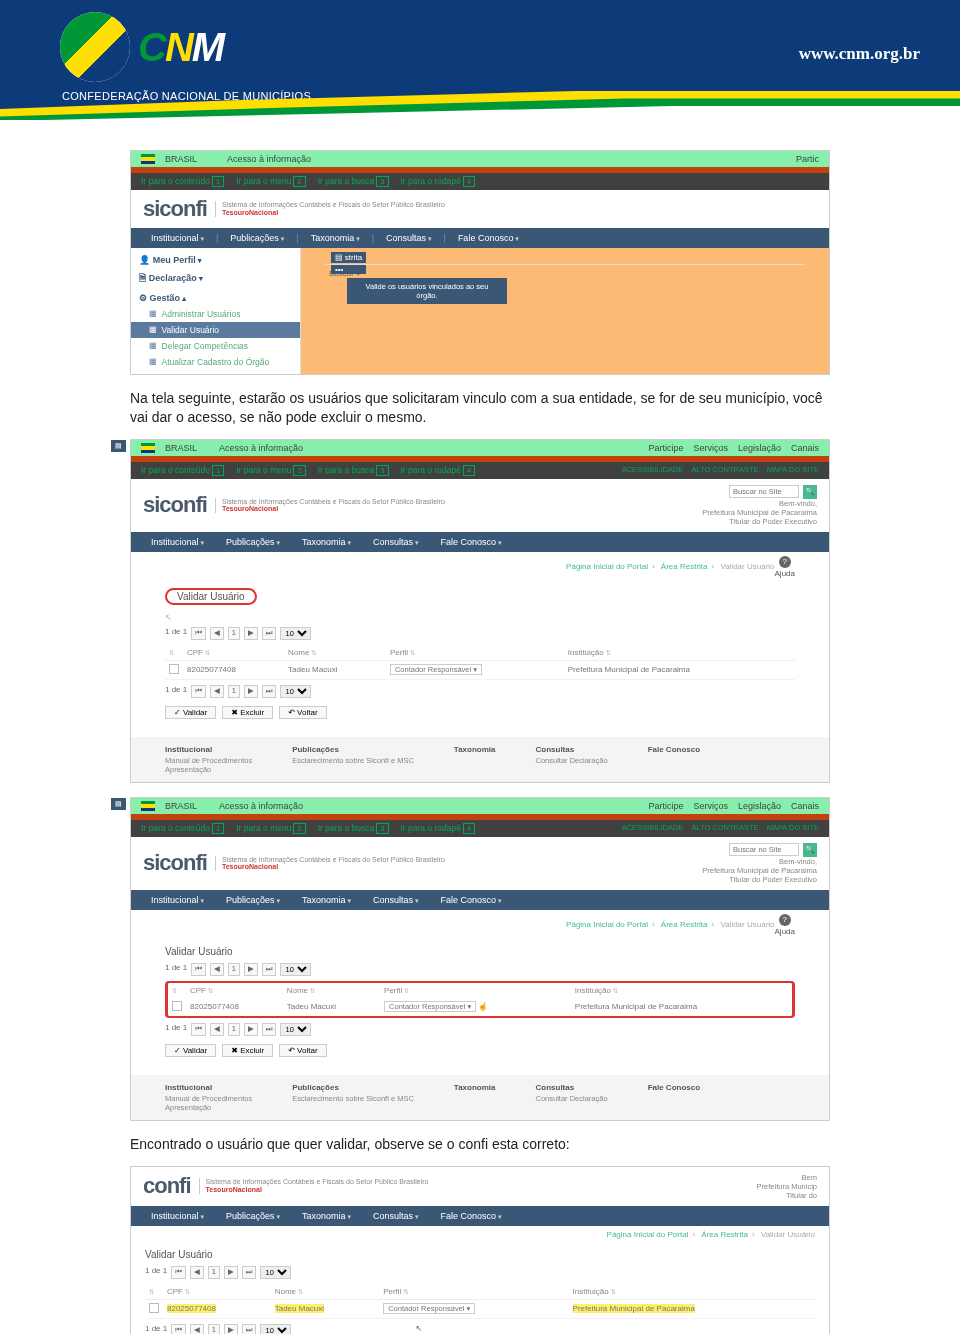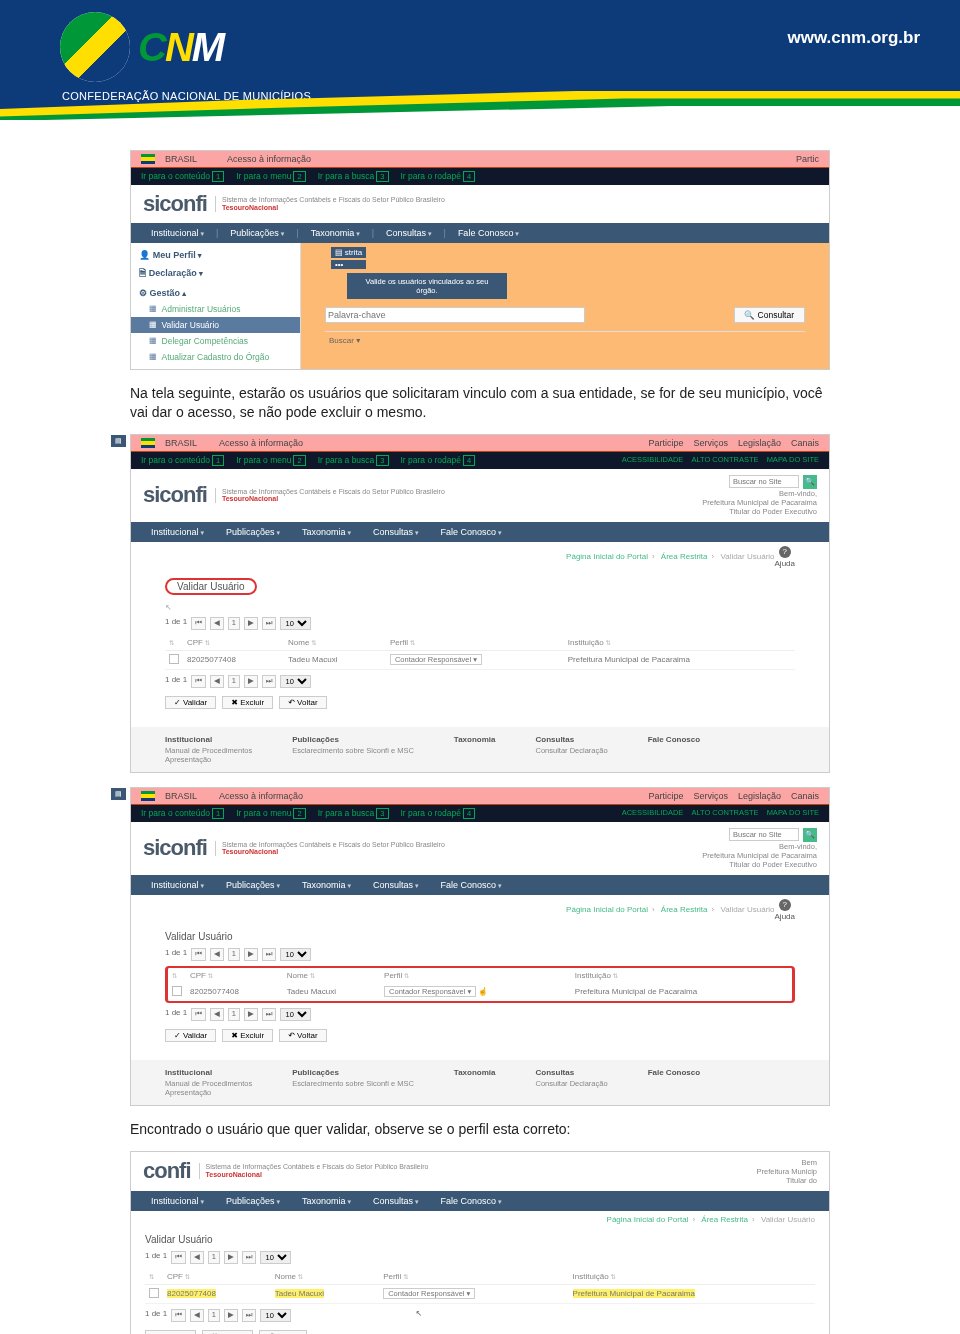--- a/index.html
+++ b/index.html
@@ -7,7 +7,7 @@
   
   
   .page-header { background: #0d3b7a; color: #fff; position: relative; height: 120px; overflow: hidden; }
-  .header-url { position: absolute; top: 28px; right: 40px; font-weight: bold; font-size: 17px; }
+  .header-url { position: absolute; top: 44px; right: 40px; font-weight: bold; font-size: 17px; font-family: Liberation Serif, serif; }
   .logo-wrap { position: absolute; left: 60px; top: 12px; display: flex; align-items: center; gap: 8px; }
   .logo-circle { width: 70px; height: 70px; border-radius: 50%; background: #fff; position: relative; overflow: hidden; }
   .logo-circle::before { content:''; position:absolute; inset:0; background: linear-gradient(135deg, #009739 40%, #fedf00 40% 60%, #0d3b7a 60%); }

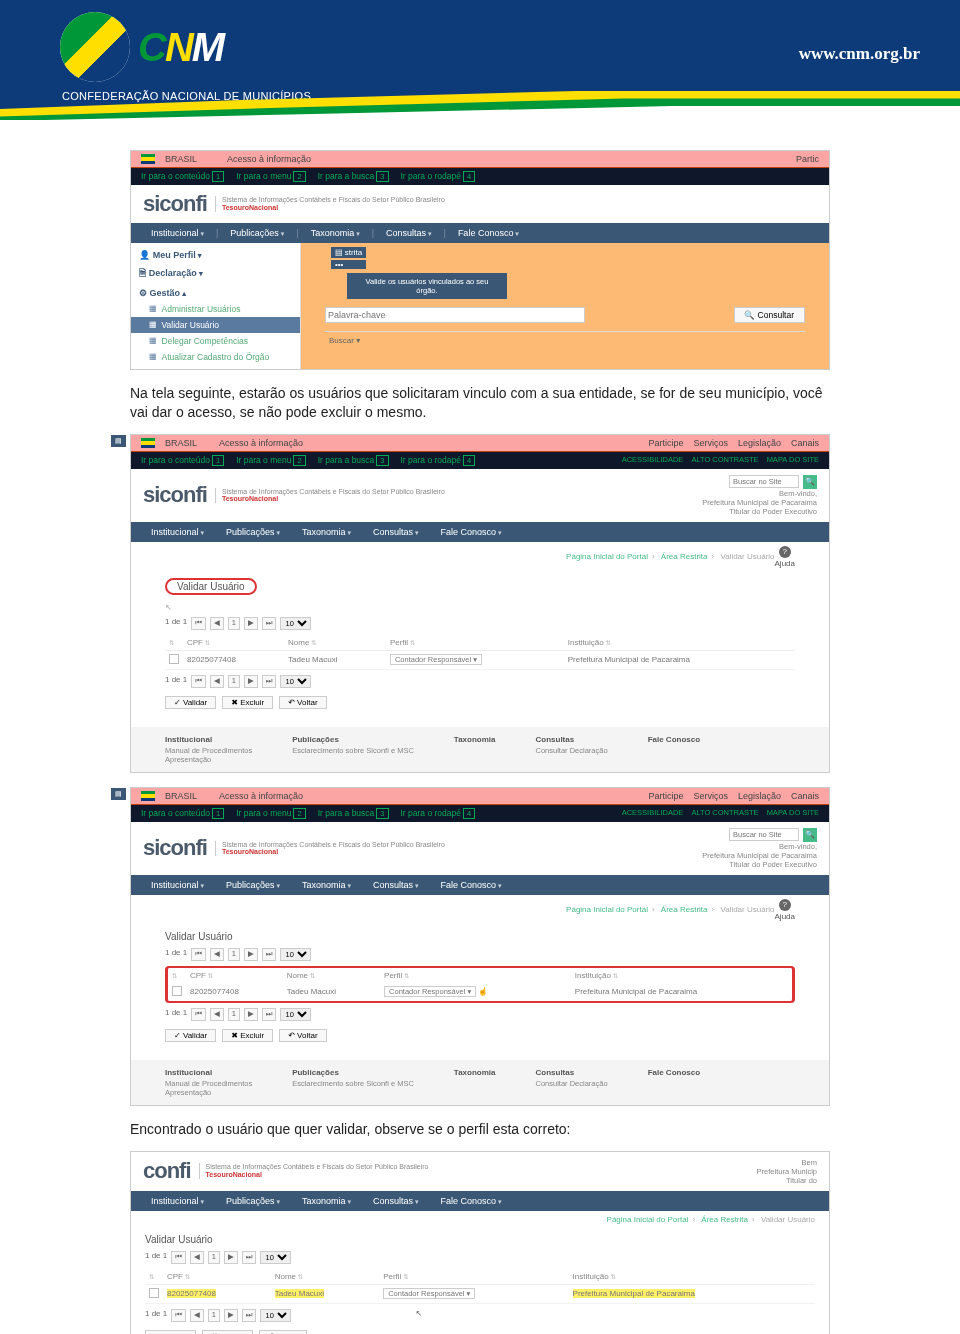--- a/index.html
+++ b/index.html
@@ -26,7 +26,7 @@
   
   .shot { border:1px solid #ccc; margin-bottom: 14px; font-size: 9px; color:#444; background:#fff; }
   .shot-inner { background:#f7f7f7; }
-  .gov-bar { display:flex; align-items:center; gap:10px; padding:3px 10px; font-size:9px; background:#fca5a5; border-bottom:1px solid #c2410c; }
+  .gov-bar { display:flex; align-items:center; gap:10px; padding:3px 10px; font-size:9px; background:#86efac; border-bottom:6px solid #c2410c; }
   .flag-br { width:14px; height:10px; background:linear-gradient(#009739 0 33%, #fedf00 33% 66%, #0d3b7a 66%); }
   .skip-links { display:flex; gap:12px; padding:3px 10px; font-size:8.5px; background:#0f172a; color:#0a5; }
   .skip-links span { color:#0a5; }

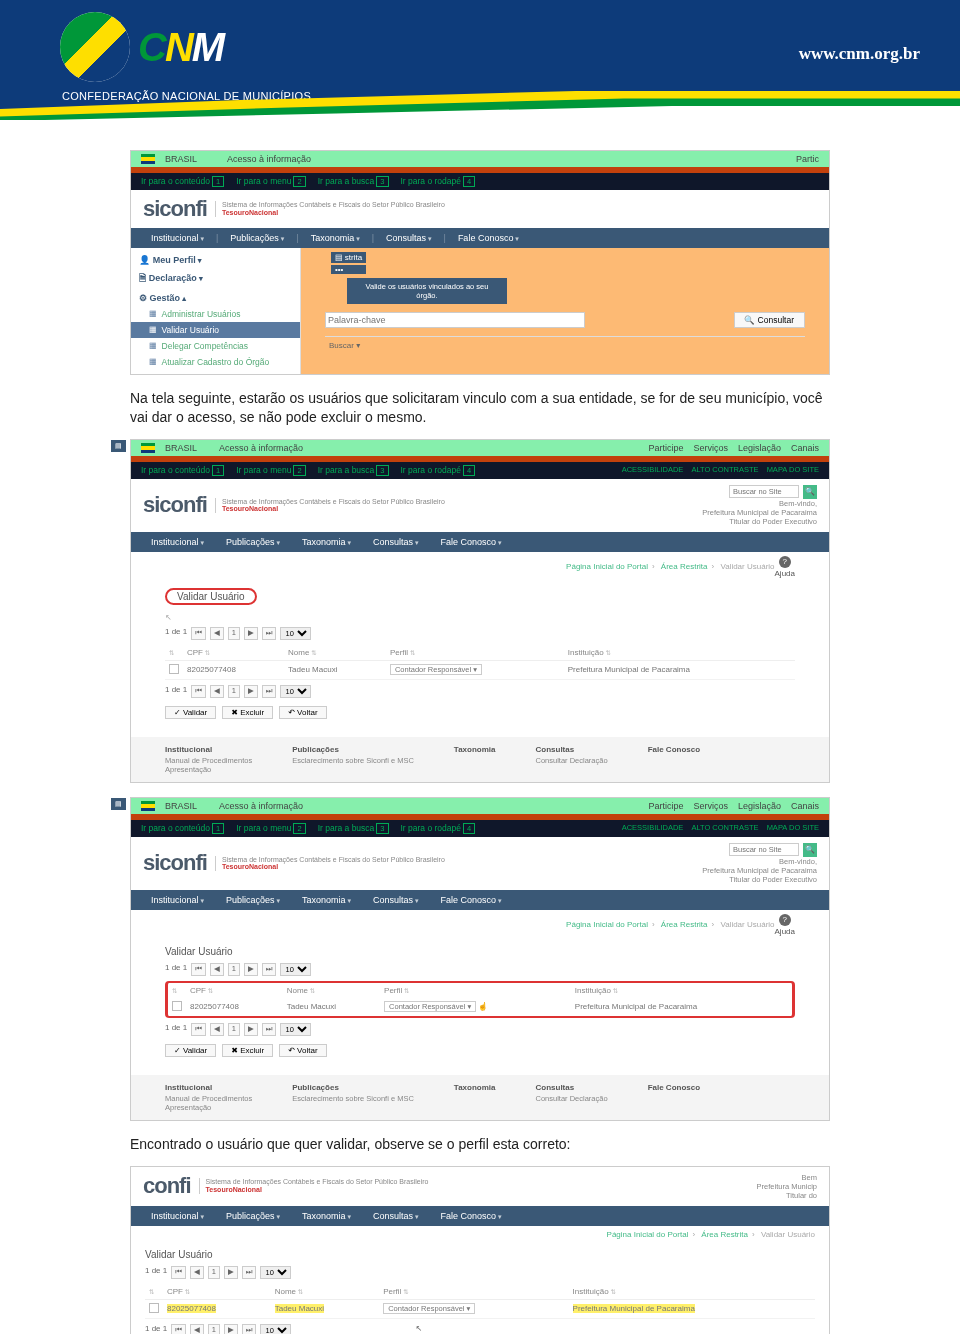--- a/index.html
+++ b/index.html
@@ -28,7 +28,7 @@
   .shot-inner { background:#f7f7f7; }
   .gov-bar { display:flex; align-items:center; gap:10px; padding:3px 10px; font-size:9px; background:#86efac; border-bottom:6px solid #c2410c; }
   .flag-br { width:14px; height:10px; background:linear-gradient(#009739 0 33%, #fedf00 33% 66%, #0d3b7a 66%); }
-  .skip-links { display:flex; gap:12px; padding:3px 10px; font-size:8.5px; background:#0f172a; color:#0a5; }
+  .skip-links { display:flex; gap:12px; padding:3px 10px; font-size:8.5px; background:#404040; color:#0a5; }
   .skip-links span { color:#0a5; }
   .skip-links .num { display:inline-block; border:1px solid #0a5; padding:0 3px; font-size:7.5px; margin-left:2px; }
   .util-links { margin-left:auto; display:flex; gap:8px; font-size:7.5px; color:#0a5; }

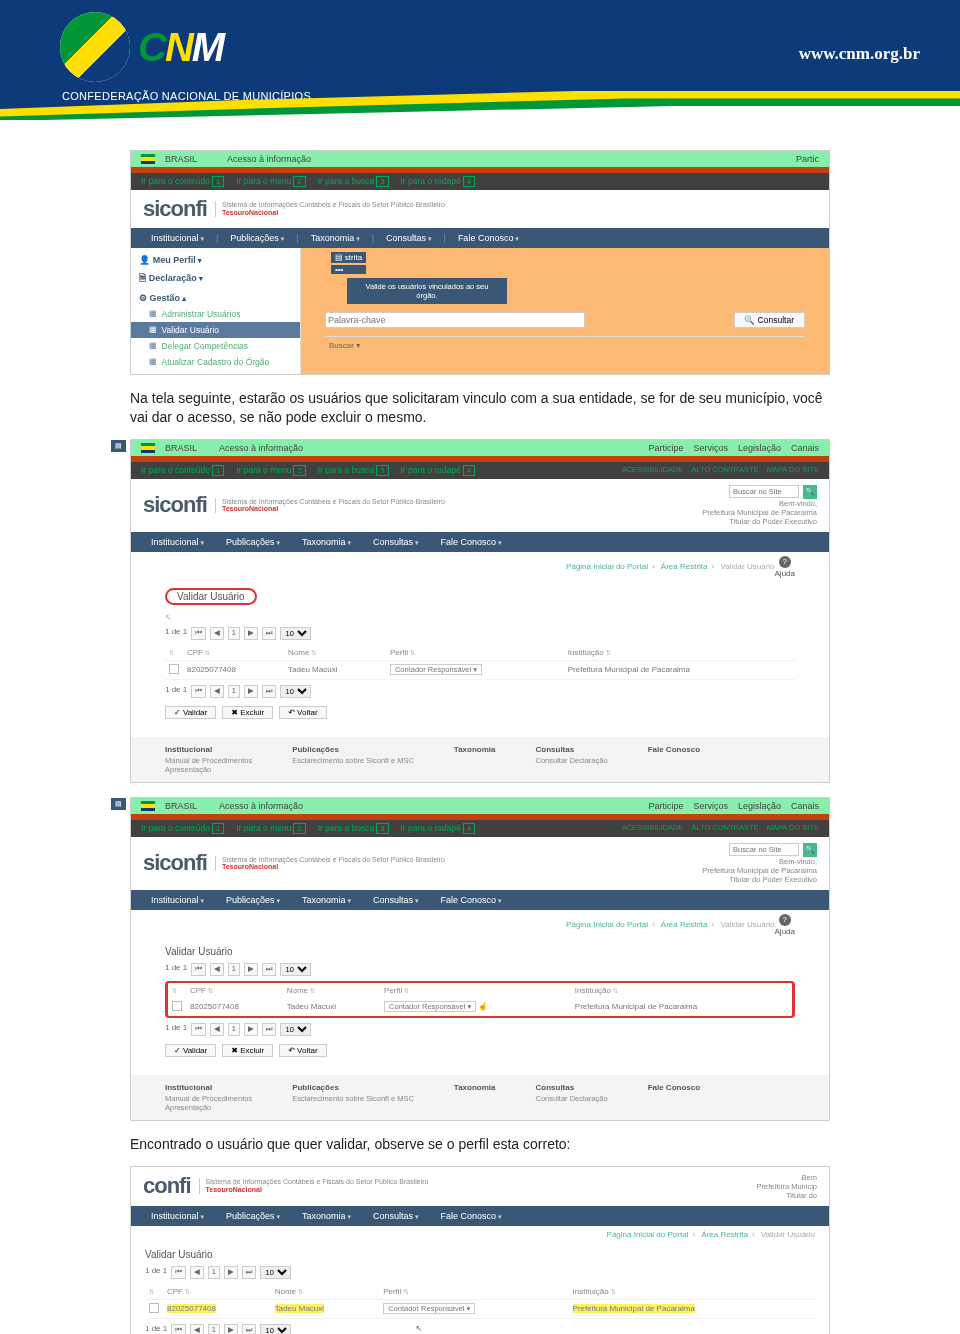--- a/index.html
+++ b/index.html
@@ -187,10 +187,6 @@
             <div class="badge-dots">•••</div>
           </div>
           <div class="tooltip-bubble">Valide os usuários vinculados ao seu órgão.</div>
-          <div class="searchbar">
-            <input placeholder="Palavra-chave" style="">
-            <button class="btn-consultar">🔍 <span>Consultar</span></button>
-          </div>
           <div class="assunto-bar"><span>Buscar</span> ▾</div>
         </div>
       </div>

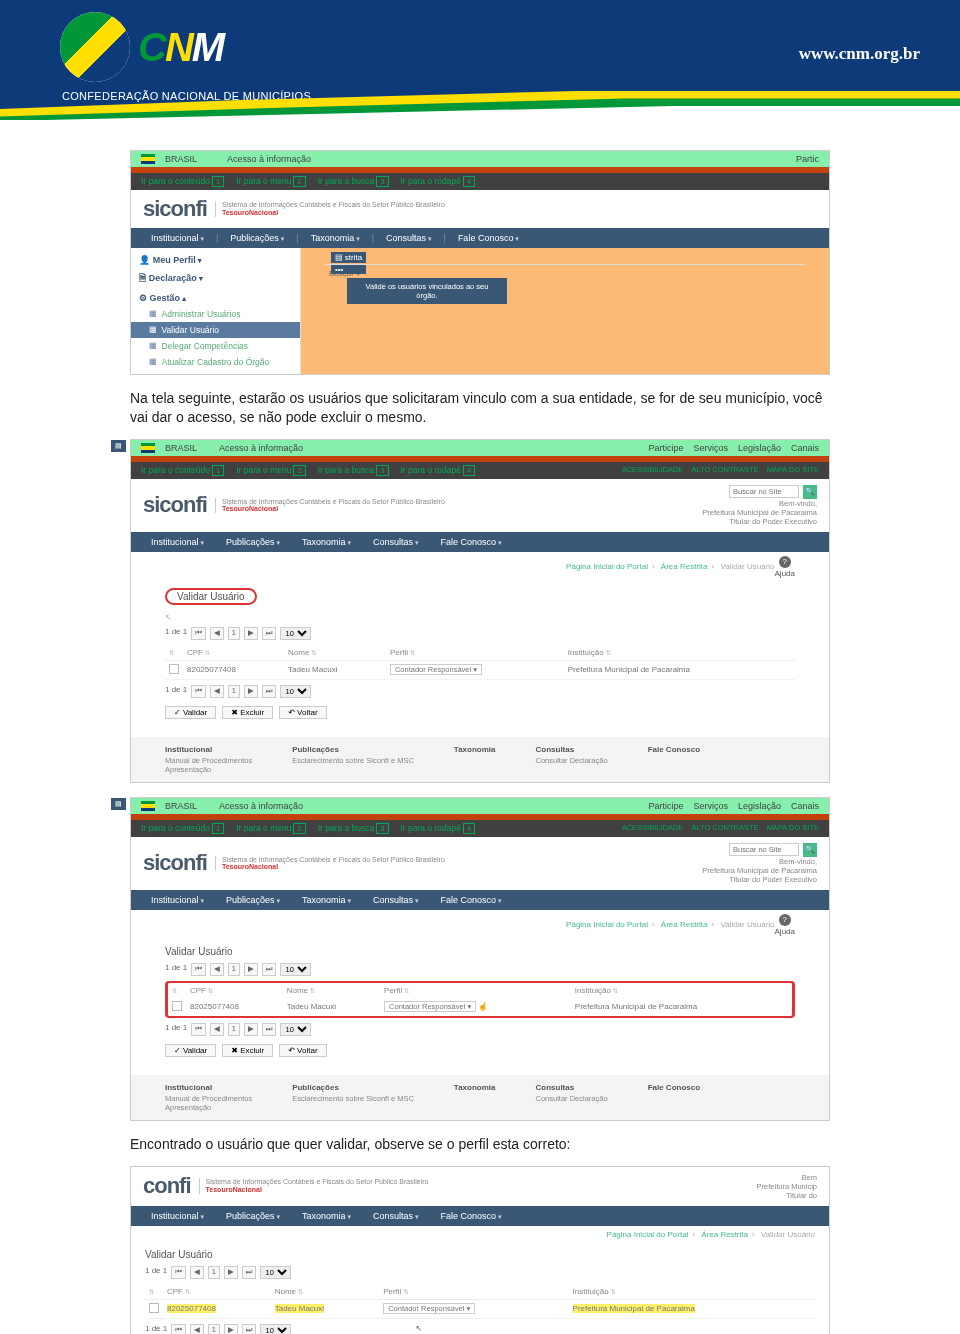--- a/index.html
+++ b/index.html
@@ -440,7 +440,7 @@
     </div>
   </div>
 
-  <p class="para">Encontrado o usuário que quer validar, observe se o perfil esta correto:</p>
+  <p class="para">Encontrado o usuário que quer validar, observe se o confi esta correto:</p>
 
   <div class="shot shot3">
     <div class="shot-inner">

